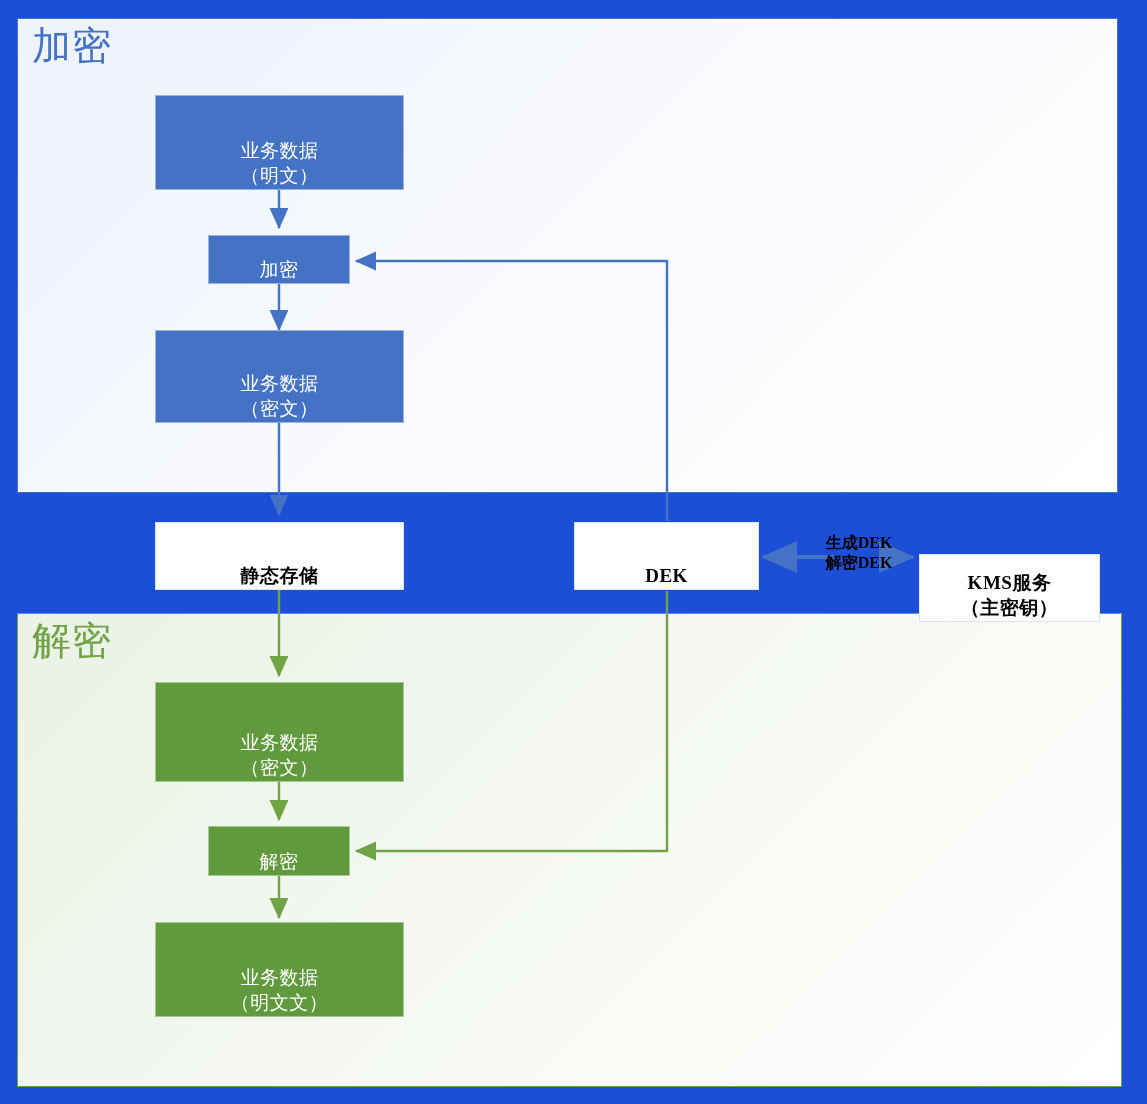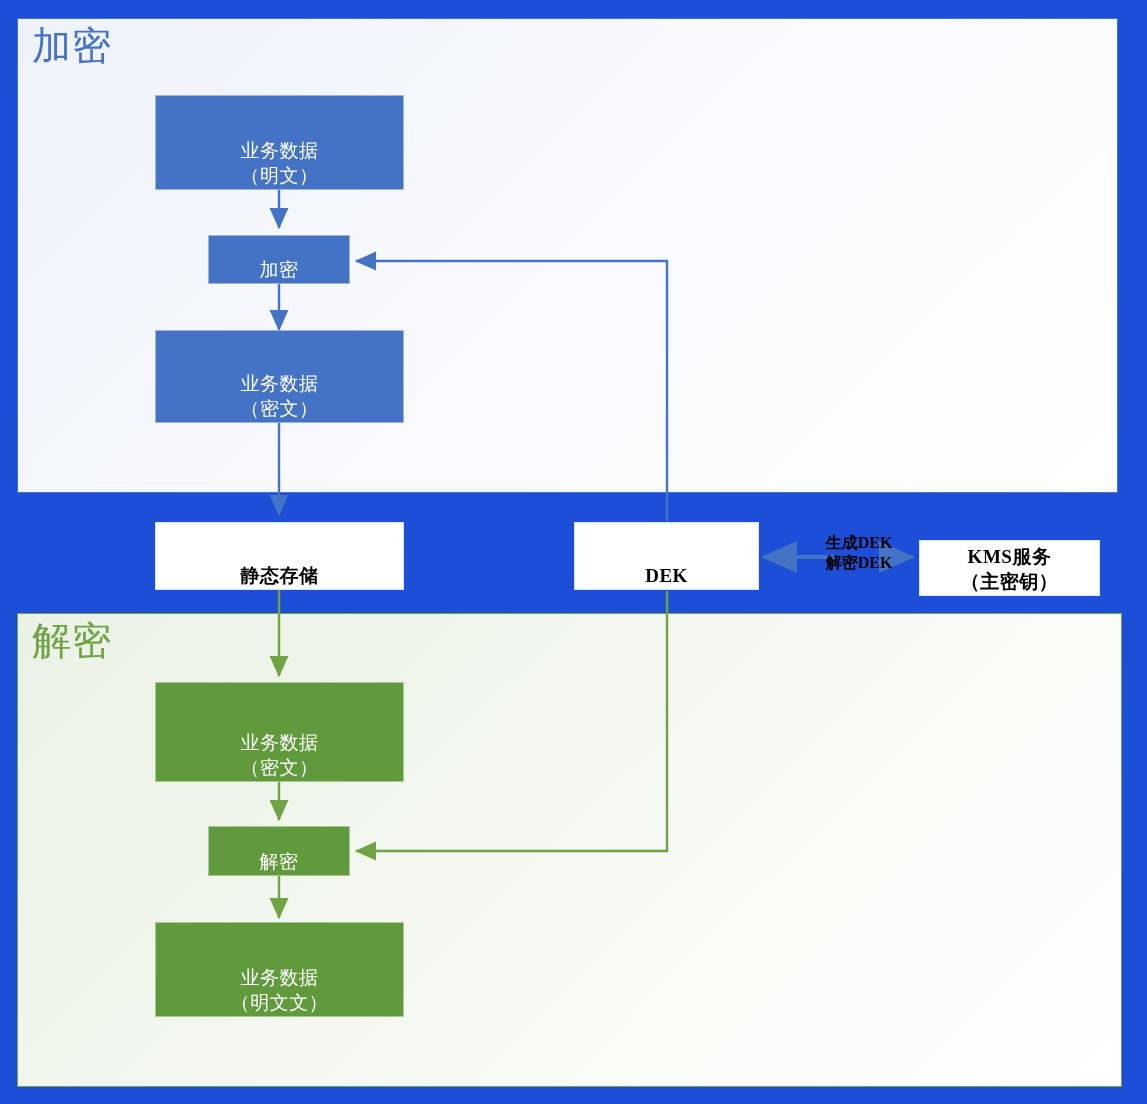--- a/index.html
+++ b/index.html
@@ -179,7 +179,7 @@
     <span class="lbl-line">解密DEK</span>
   </div>
 
-  <div class="node node-plain" style="left:919px; top:540px; width:181px; height:56px;">
+  <div class="node node-plain" style="left:919px; top:554px; width:181px; height:68px;">
     <div>
       <span class="lbl-line">KMS服务</span>
       <span class="lbl-line">（主密钥）</span>

